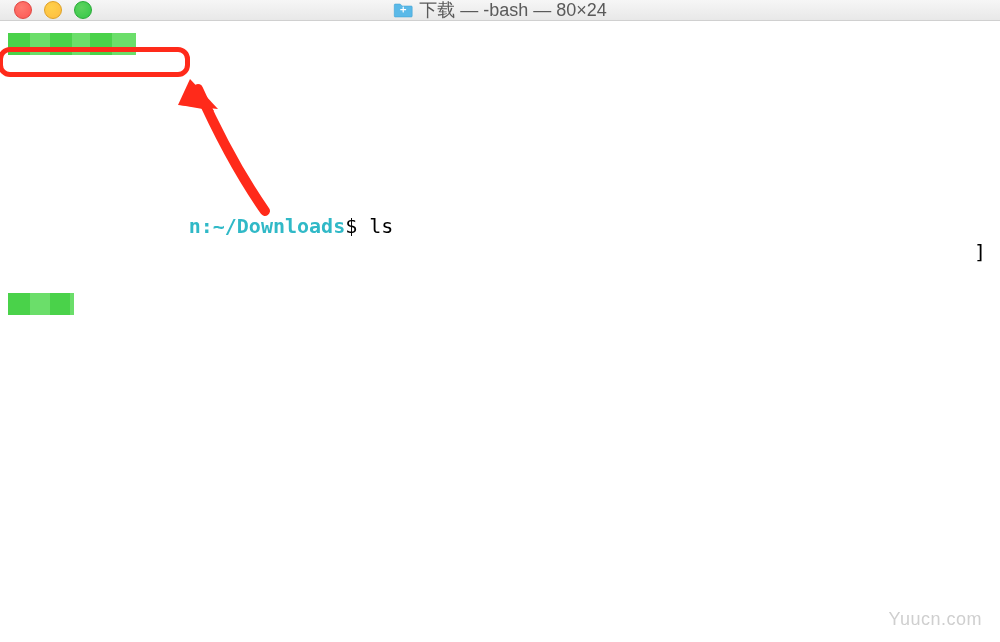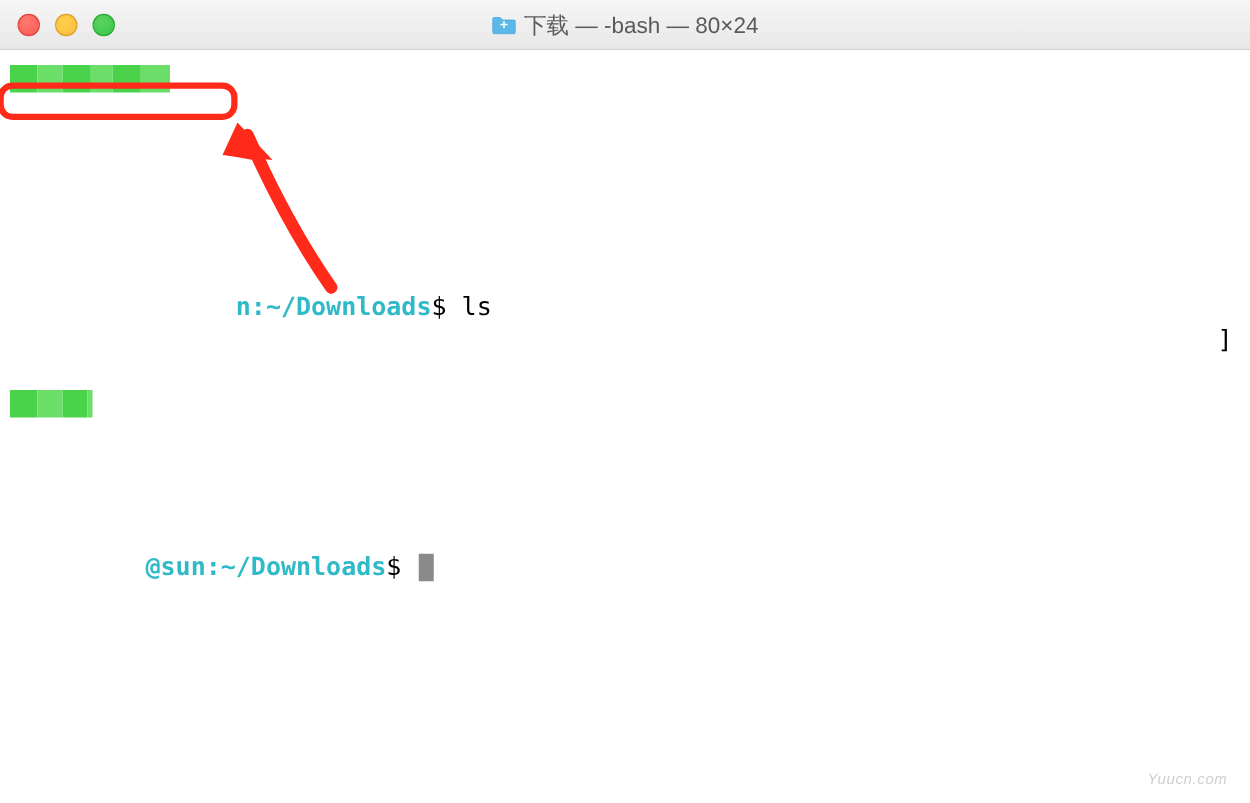--- a/index.html
+++ b/index.html
@@ -18,7 +18,7 @@
     }
     
     .titlebar {
-      height: 40px;
+      height: 21px;
       background: linear-gradient(to bottom, #f6f6f6, #e8e8e8);
       border-bottom: 1px solid #d0d0d0;
       display: flex;

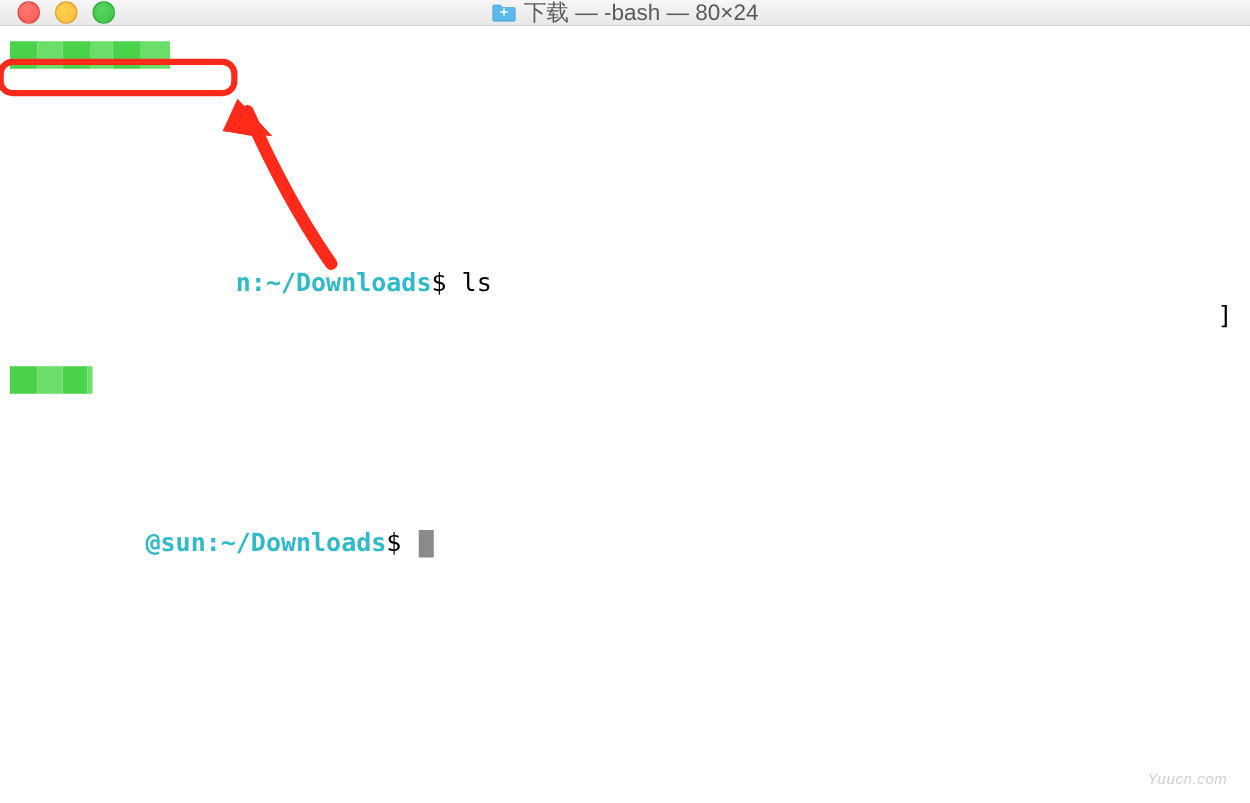--- a/index.html
+++ b/index.html
@@ -178,7 +178,6 @@
     <span class="censor-bar bar2" style="left:22px; width:20px; top:2px;"></span>
     <span class="censor-bar bar1" style="left:42px; width:20px; top:2px;"></span>
     <span class="censor-bar bar2" style="left:62px; width:4px; top:2px;"></span>
-    <span class="line-content"><span class="prompt-cyan" style="position:relative;">     <span>@sun:</span></span><span class="prompt-cyan">~/Downloads</span><span class="prompt-dollar">$</span> <span class="cursor-block"></span></span>
   </div>
 
   <div class="highlight-box" style="left:-2px; top:26px; width:192px; height:30px;"></div>

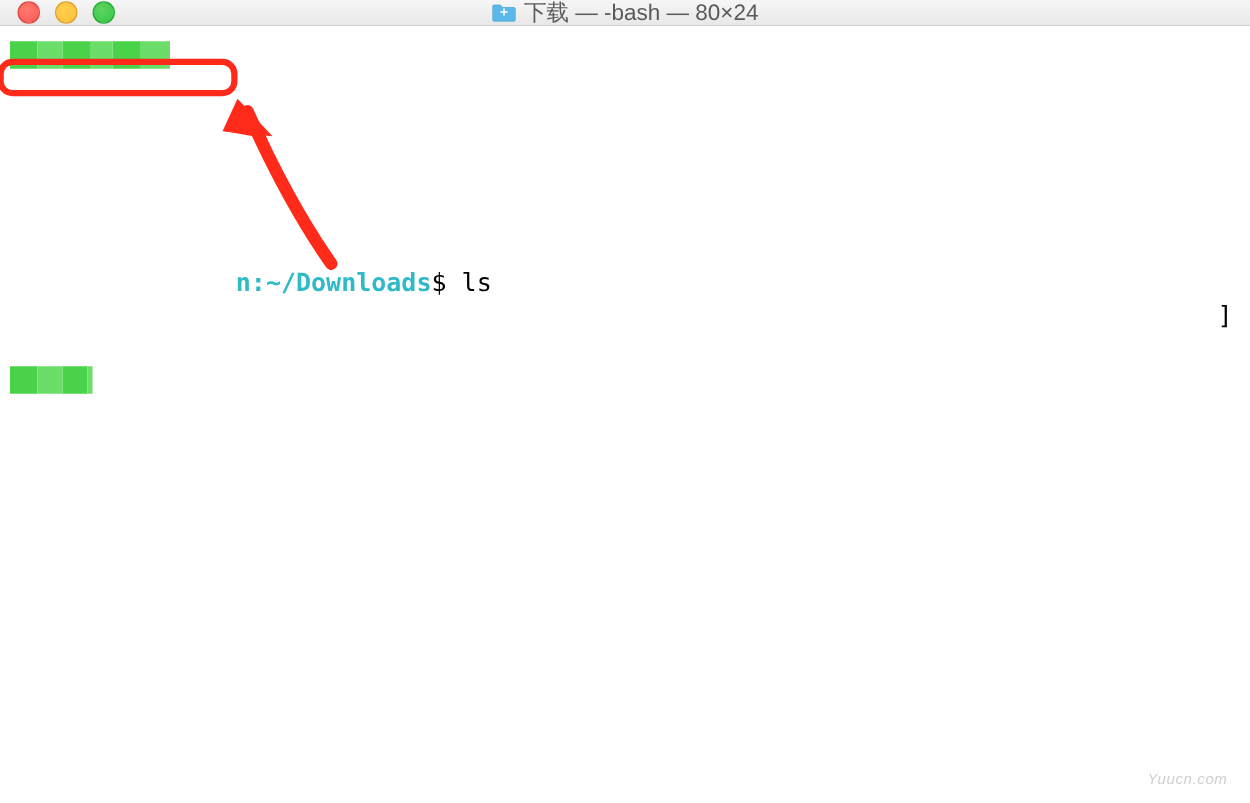--- a/index.html
+++ b/index.html
@@ -133,9 +133,8 @@
       right: 18px;
       color: #cfcfcf;
       font-family: -apple-system, "Helvetica Neue", sans-serif;
-      font-size: 12px;
+      font-size: 18px;
       letter-spacing: 0.5px;
-      font-style: italic;
     }
   </style>
 </head>

